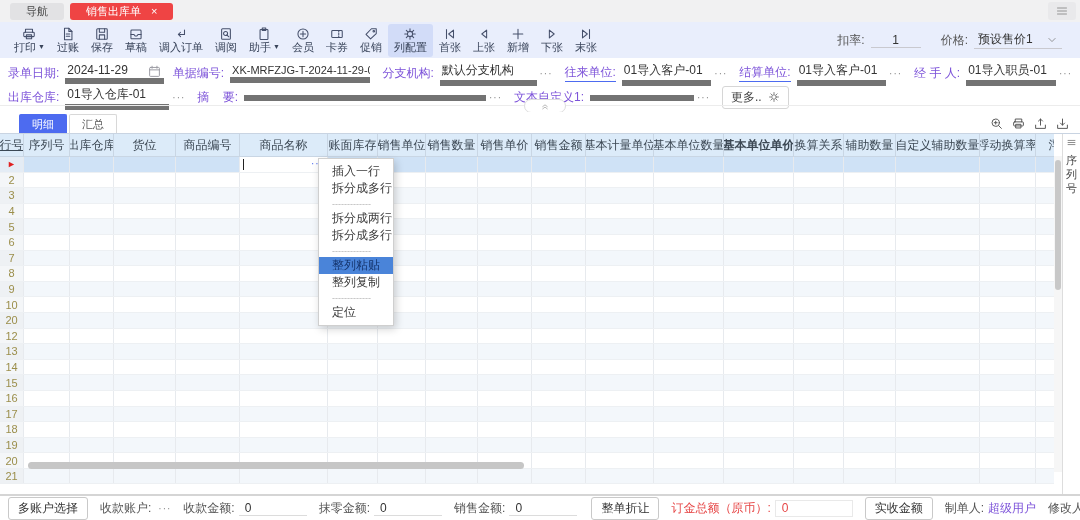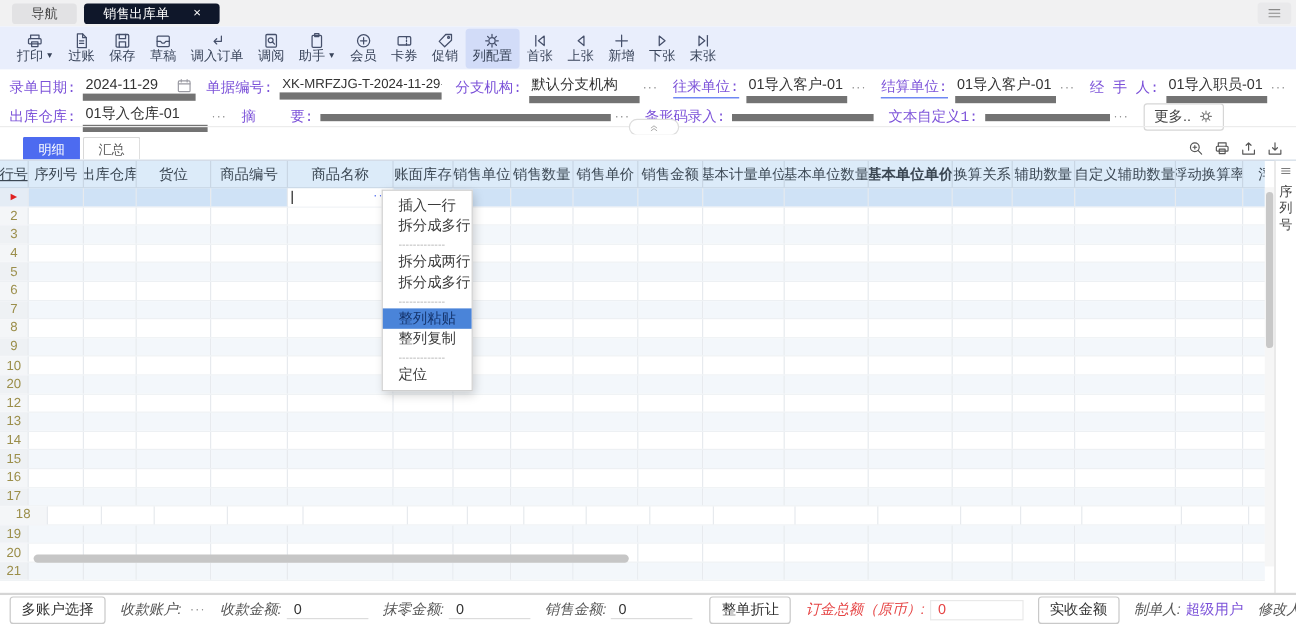--- a/index.html
+++ b/index.html
@@ -12,7 +12,7 @@
           display:flex;align-items:center;padding-left:10px;box-sizing:border-box;gap:6px;}
   .tab{height:17px;padding:0 16px;border-radius:3px;display:flex;align-items:center;font-size:11px;}
   .tab.nav{background:#e2e2e4;color:#454545;}
-  .tab.active{background:#0f172a;color:#fff;gap:20px;}
+  .tab.active{background:#ef4444;color:#fff;gap:10px;}
   .tab .x{font-size:11px;line-height:1;cursor:pointer;}
   .winmenu{position:absolute;right:4px;top:2px;width:28px;height:18px;border-radius:3px;
            background:#e9e9eb;display:flex;align-items:center;justify-content:center;}

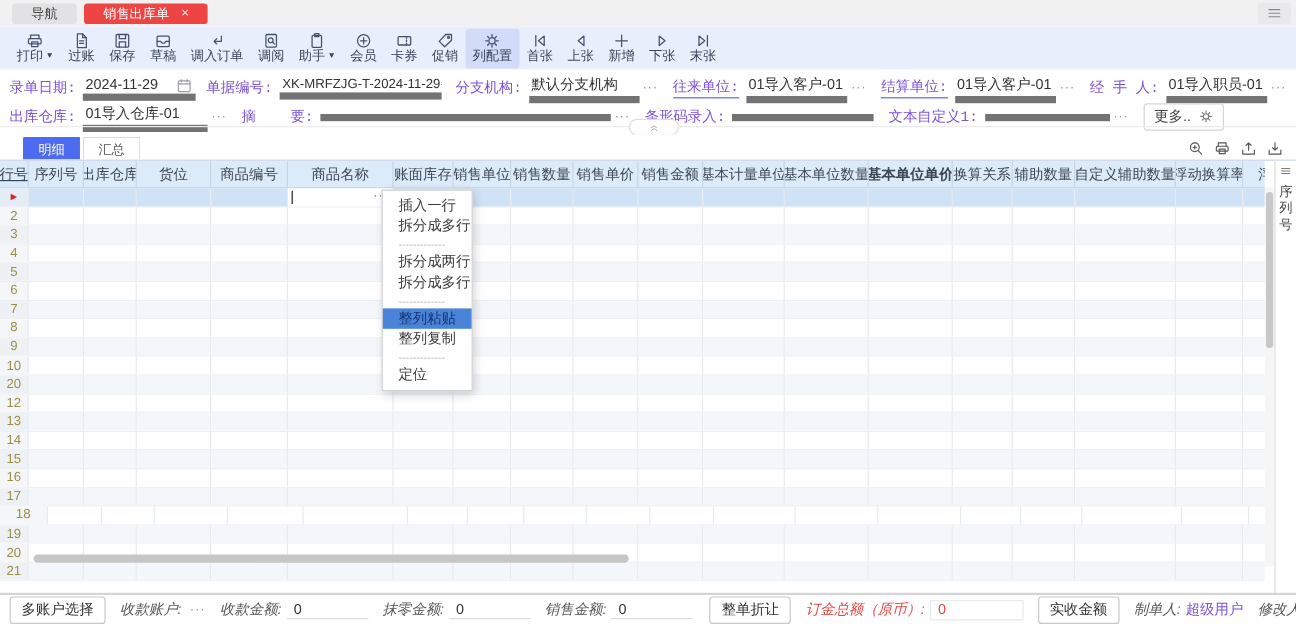--- a/index.html
+++ b/index.html
@@ -249,6 +249,17 @@
         <span class="cap">末张</span>
       </div>
     </div>
+  <div class="tb-right">
+    <span>扣率:</span>
+    <span class="uval">1</span>
+    <span style="margin-left:14px">价格:</span>
+    <span class="sel">
+      <span>预设售价1</span>
+      <svg viewBox="0 0 16 16">
+          <path d="M3 5.5l5 5 5-5"></path>
+        </svg>
+    </span>
+  </div>
 </div>
 
 <div class="formpanel">

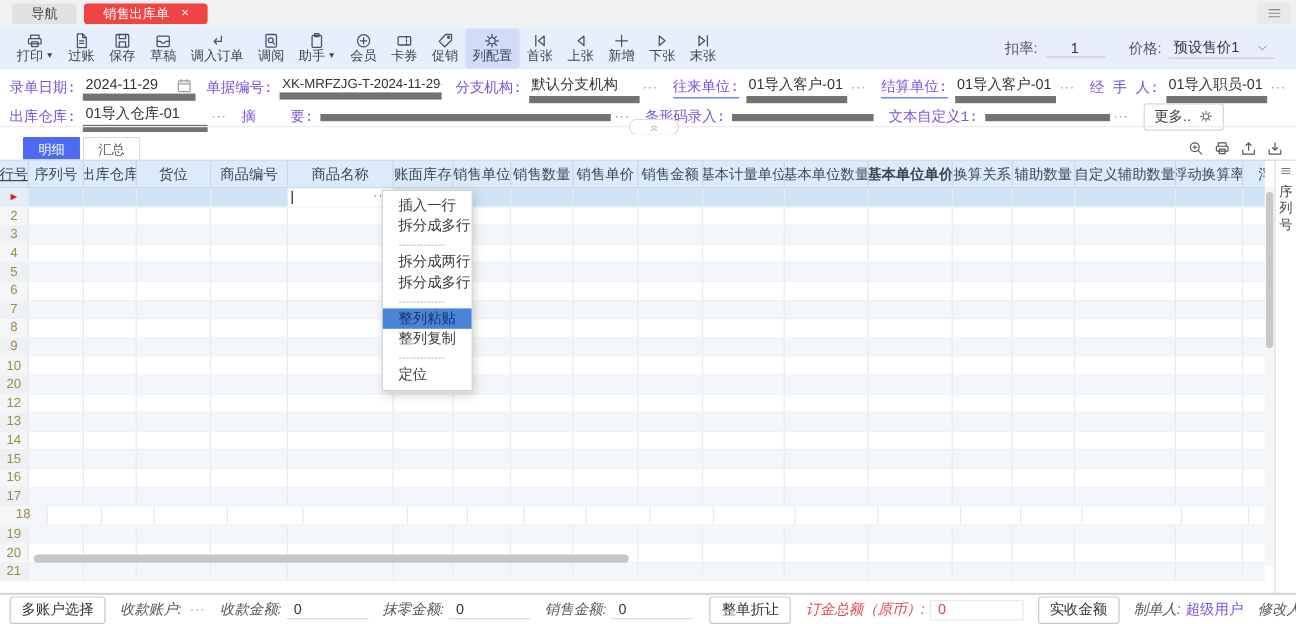--- a/index.html
+++ b/index.html
@@ -39,7 +39,7 @@
   .formpanel{position:absolute;left:0;top:58px;width:1080px;height:54px;background:#fff;}
   .frow{display:flex;align-items:center;height:22px;padding:0 8px;box-sizing:border-box;}
   .fg{display:flex;align-items:center;margin-right:12px;flex-shrink:1;min-width:0;}
-  .flab{color:#7c52d9;margin-right:6px;white-space:pre;flex-shrink:0;font-family:Liberation Mono, monospace;}
+  .flab{color:#7c52d9;margin-right:6px;white-space:pre;flex-shrink:0;}
   .flab.link{border-bottom:1px solid #4d6bf0;}
   .fval{border-bottom:6px solid #737373;color:#333;white-space:nowrap;overflow:hidden;
         padding:1px 2px;box-sizing:border-box;}

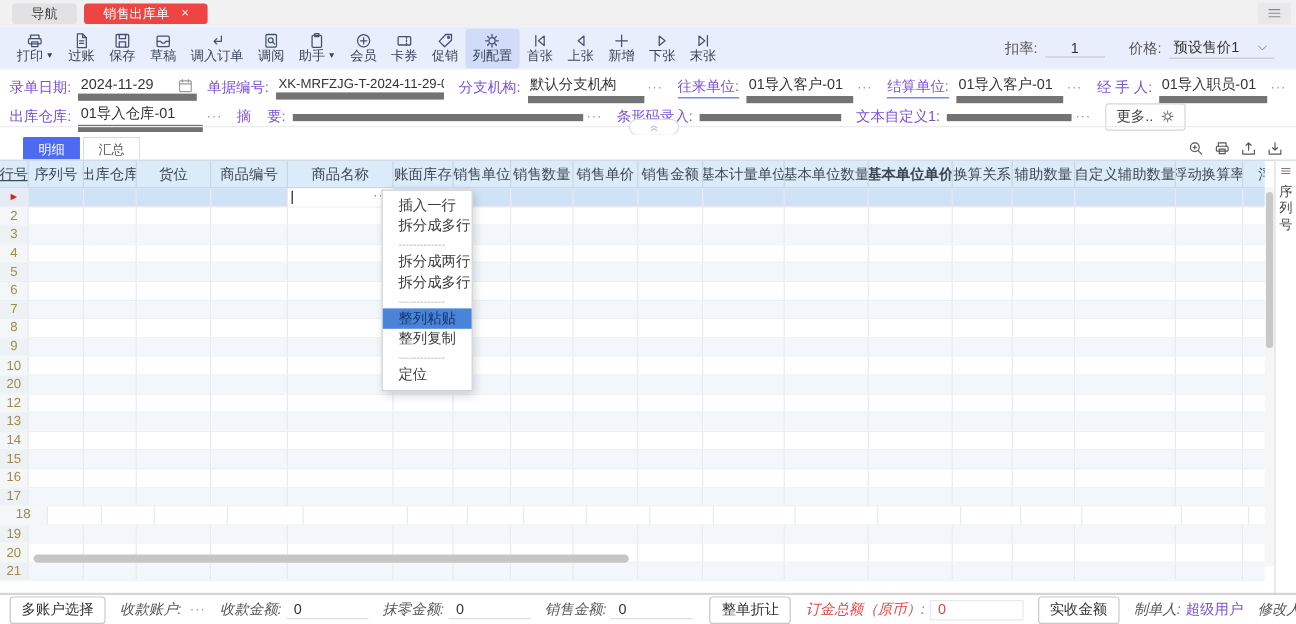--- a/index.html
+++ b/index.html
@@ -309,10 +309,6 @@
       <span class="dots">···</span>
     </div>
     <div class="fg">
-      <span class="flab">条形码录入:</span>
-      <span class="fval" style="width:118px"></span>
-    </div>
-    <div class="fg">
       <span class="flab">文本自定义1:</span>
       <span class="fval" style="width:104px"></span>
       <span class="dots">···</span>

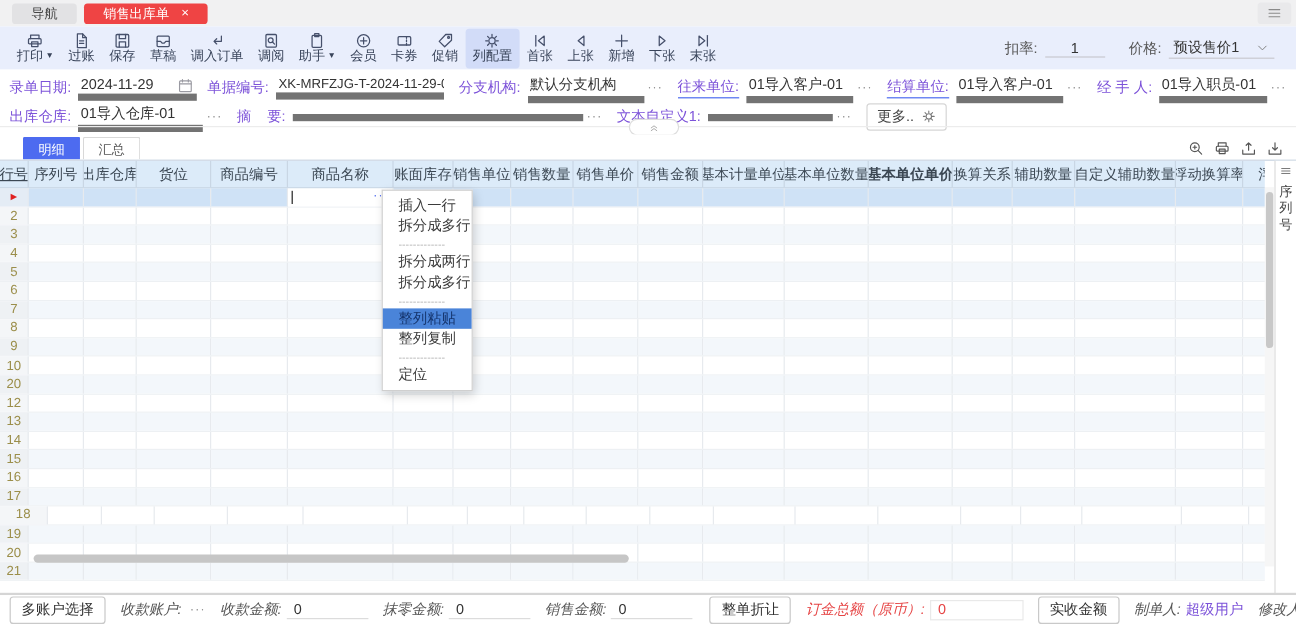--- a/index.html
+++ b/index.html
@@ -740,7 +740,7 @@
           <div class="c" style="width: 50px;"></div>
         </div>
         <div class="grow">
-          <div class="c rn" style="width: 40px;">18</div>
+          <div class="c rn" style="width: 24px;">18</div>
           <div class="c" style="width: 46px;"></div>
           <div class="c" style="width: 44px;"></div>
           <div class="c" style="width: 62px;"></div>

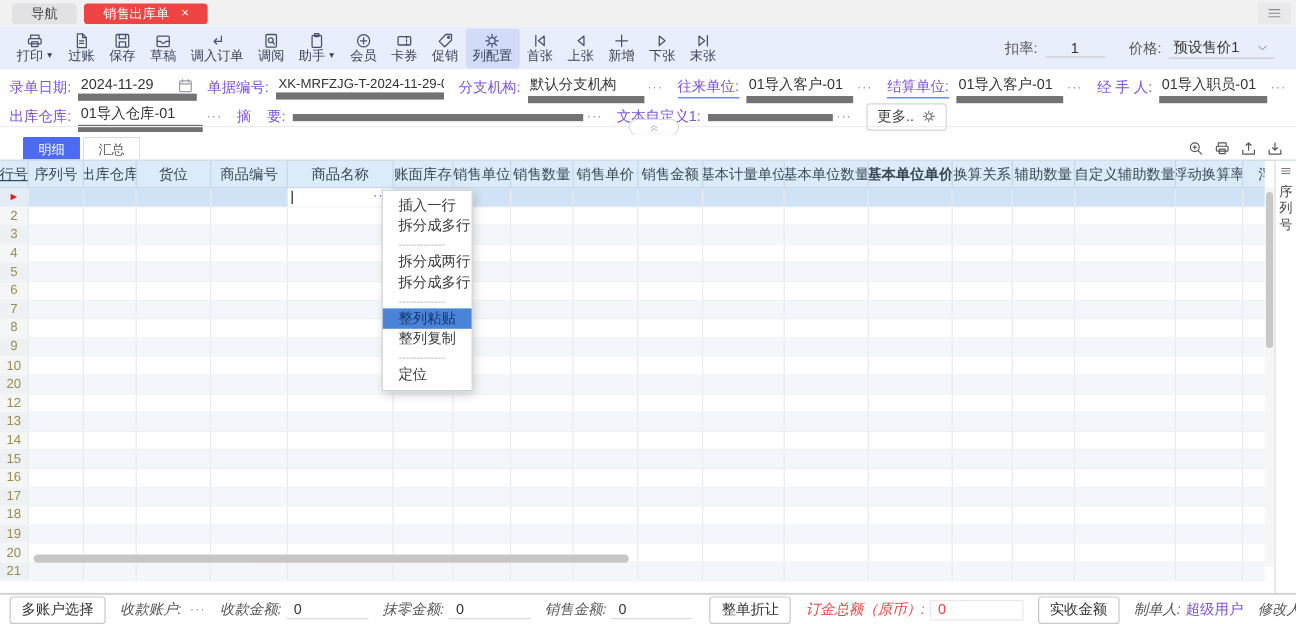--- a/index.html
+++ b/index.html
@@ -111,7 +111,7 @@
           display:flex;align-items:center;padding:0 8px;box-sizing:border-box;white-space:nowrap;}
   .fbtn{border:1px solid #c9c9c9;border-radius:3px;background:#fff;padding:2px 9px;font-size:12px;
         color:#333;cursor:pointer;font-family:inherit;}
-  .flabel{color:#555;margin-left:12px;margin-right:4px;font-style:italic;}
+  .flabel{color:#555;margin-left:12px;margin-right:4px;}
   .fline{display:inline-block;border-bottom:1px solid #dcdcdc;height:15px;vertical-align:middle;}
   .fnum{display:inline-block;border-bottom:1px solid #dcdcdc;min-width:62px;padding-left:6px;color:#333;}
   .red{color:#e64545;}

